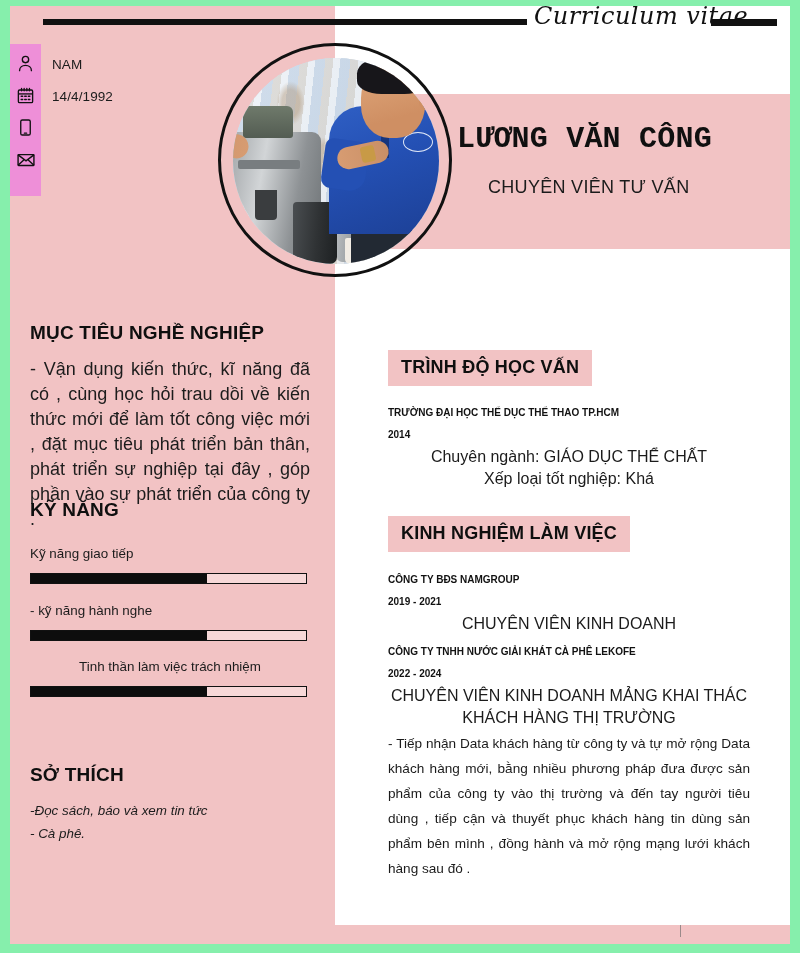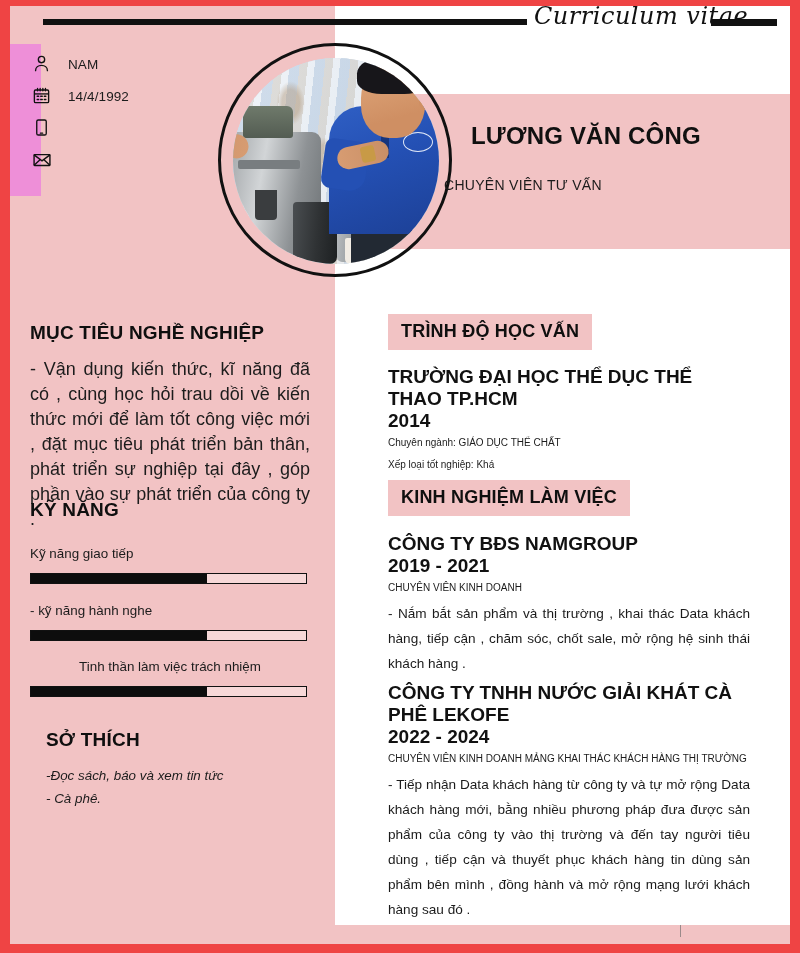--- a/index.html
+++ b/index.html
@@ -12,7 +12,7 @@
   #page {
     position: relative;
     width: 800px; height: 953px;
-    background: #ef4444;
+    background: #86efac;
     overflow: hidden;
   }
 

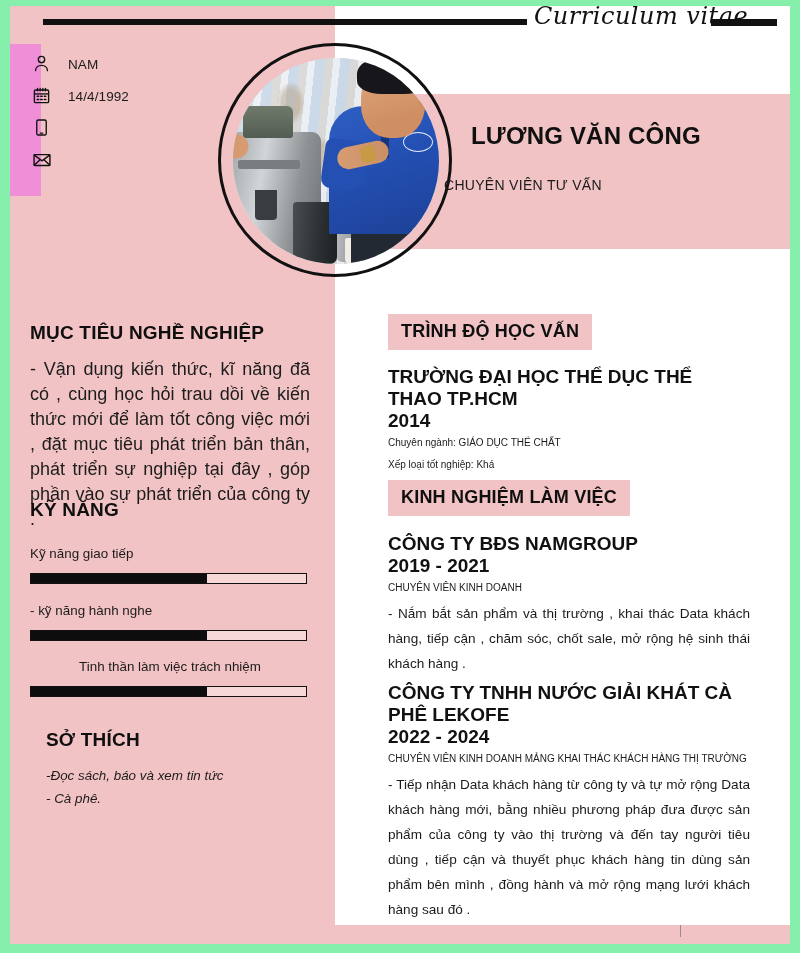--- a/index.html
+++ b/index.html
@@ -77,7 +77,7 @@
   }
   .contact-list {
     position: absolute;
-    left: 26px; top: 52px;
+    left: 10px; top: 52px;
     width: 300px;
   }
   .contact-row {

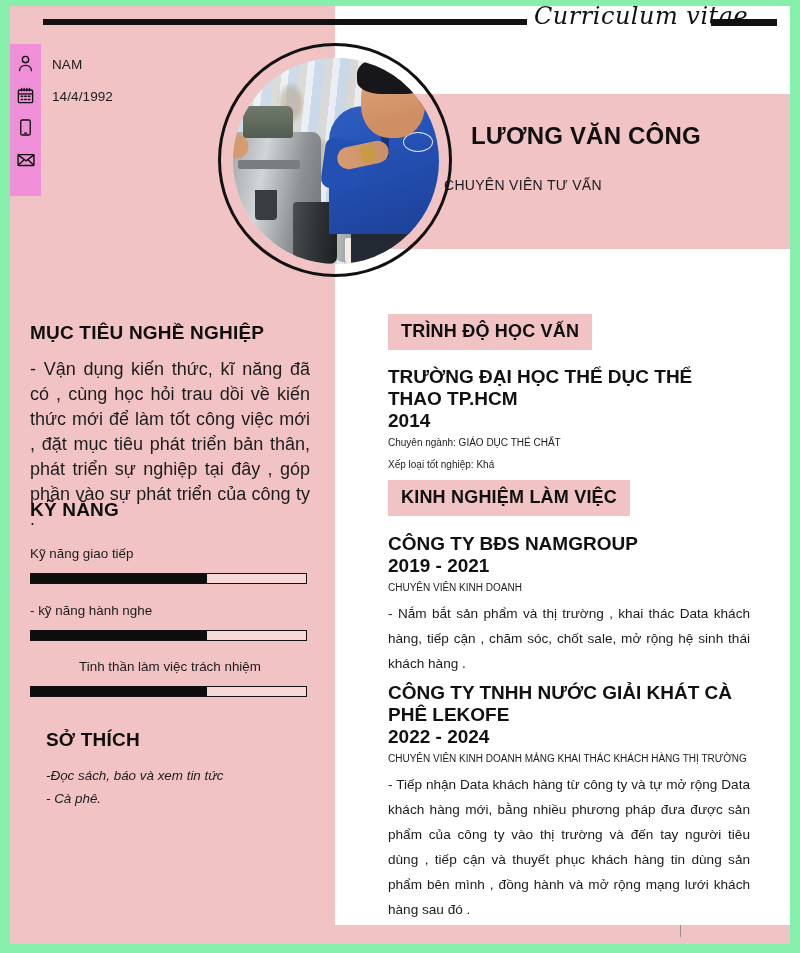--- a/index.html
+++ b/index.html
@@ -276,12 +276,13 @@
   
   .name-text {
     position: absolute;
-    left: 471px; top: 122px;
-    font-size: 24px;
+    left: 457px; top: 122px;
+    font-size: 30px;
     font-weight: 700;
     letter-spacing: 0.2px;
     color: #101010;
     white-space: nowrap;
+    font-family: Liberation Mono, monospace;
   }
   .role-text {
     position: absolute;

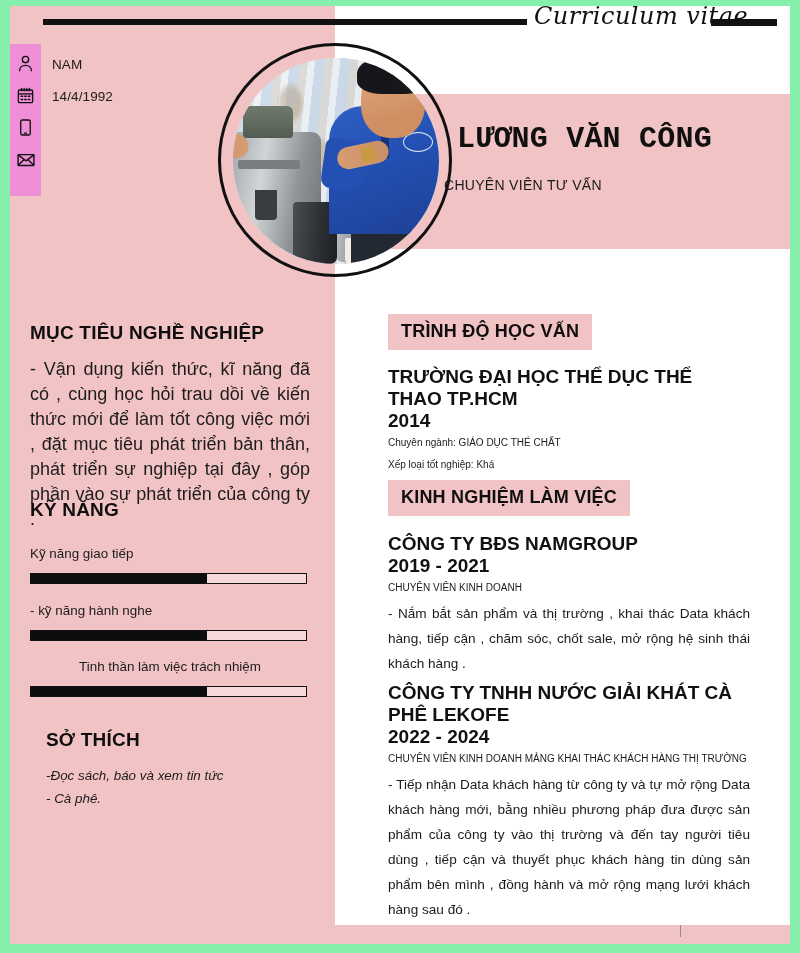--- a/index.html
+++ b/index.html
@@ -286,8 +286,8 @@
   }
   .role-text {
     position: absolute;
-    left: 444px; top: 177px;
-    font-size: 14px;
+    left: 488px; top: 177px;
+    font-size: 18px;
     letter-spacing: 0.3px;
     color: #1b1b1b;
     white-space: nowrap;

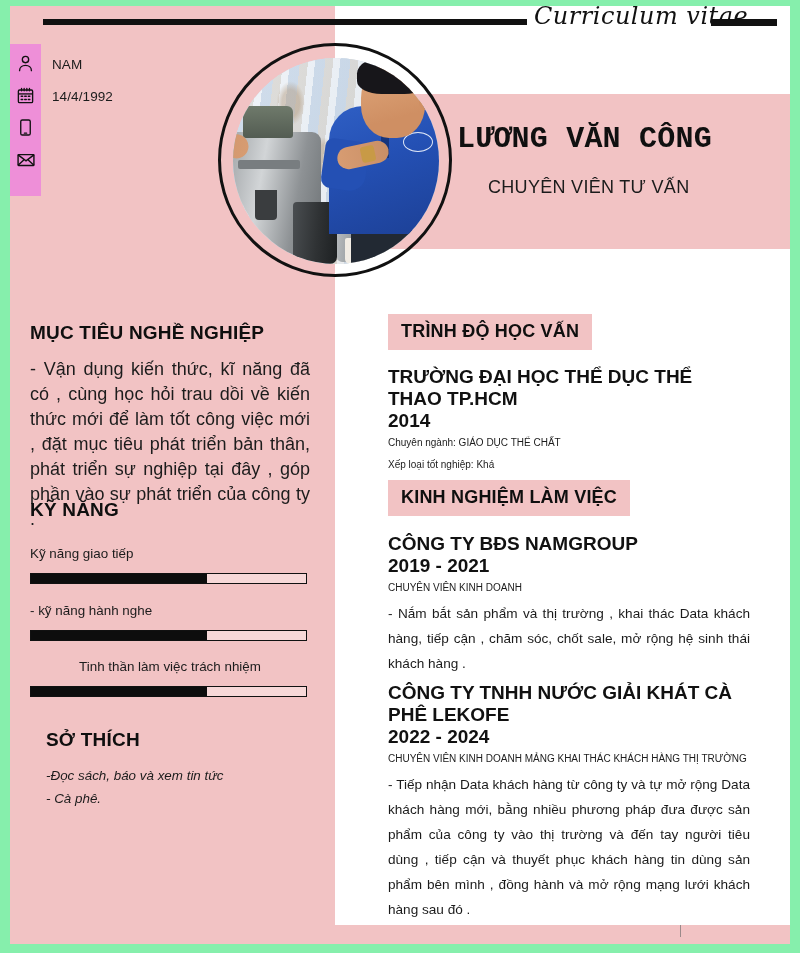--- a/index.html
+++ b/index.html
@@ -340,6 +340,7 @@
     font-weight: 700;
     color: #0f0f0f;
     letter-spacing: 0.2px;
+    margin-top: 36px;
   }
   .r-strong {
     font-size: 19px;

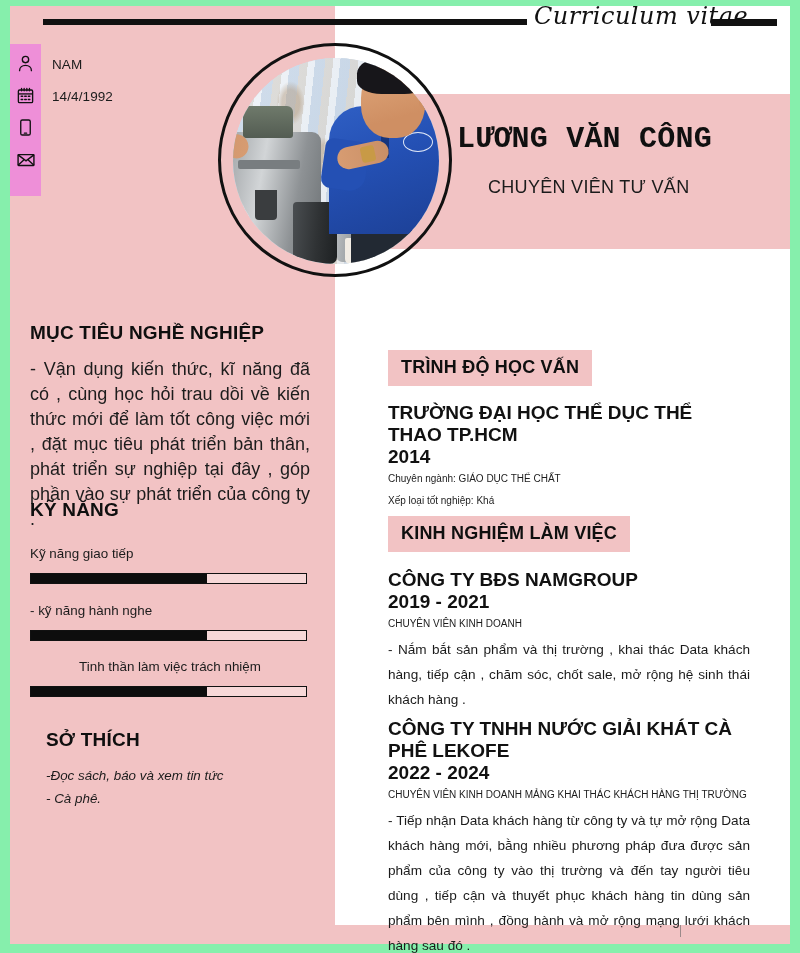--- a/index.html
+++ b/index.html
@@ -343,7 +343,7 @@
     margin-top: 36px;
   }
   .r-strong {
-    font-size: 19px;
+    font-size: 10px;
     font-weight: 700;
     color: #111111;
     line-height: 22px;

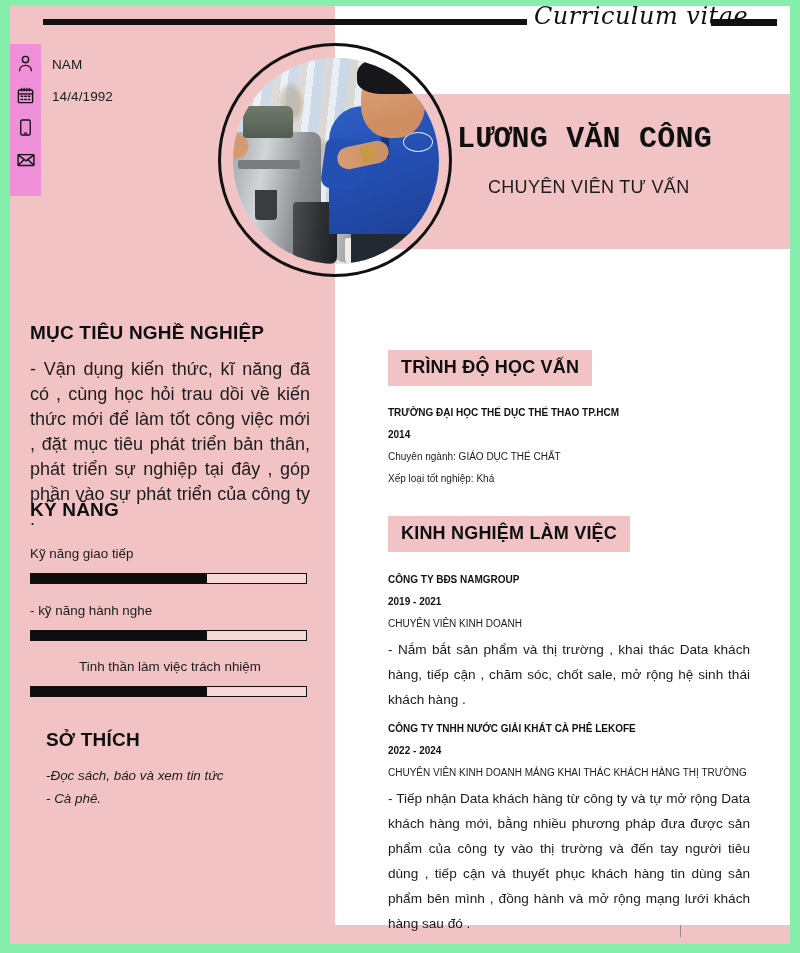--- a/index.html
+++ b/index.html
@@ -349,9 +349,10 @@
     line-height: 22px;
   }
   .r-line {
-    font-size: 10px;
+    font-size: 16px;
     color: #1b1b1b;
     line-height: 22px;
+    text-align: center;
   }
   .r-para {
     font-size: 13.6px;

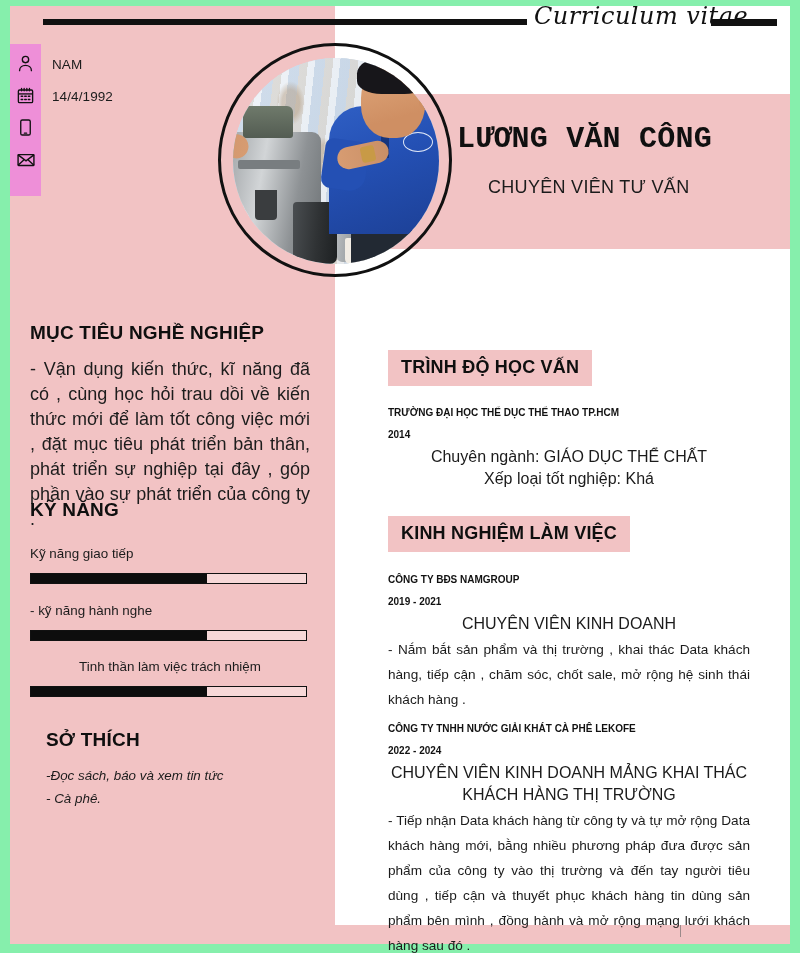--- a/index.html
+++ b/index.html
@@ -511,7 +511,6 @@
       <div class="r-strong">CÔNG TY BĐS NAMGROUP</div>
       <div class="r-strong">2019 - 2021</div>
       <div class="r-line">CHUYÊN VIÊN KINH DOANH</div>
-      <div class="r-para" style="margin-top:2px;">- Nắm bắt sản phẩm và thị trường , khai thác Data khách hàng, tiếp cận , chăm sóc, chốt sale, mở rộng hệ sinh thái khách hàng .</div>
     </div>
 
     <div style="margin-top:6px;">

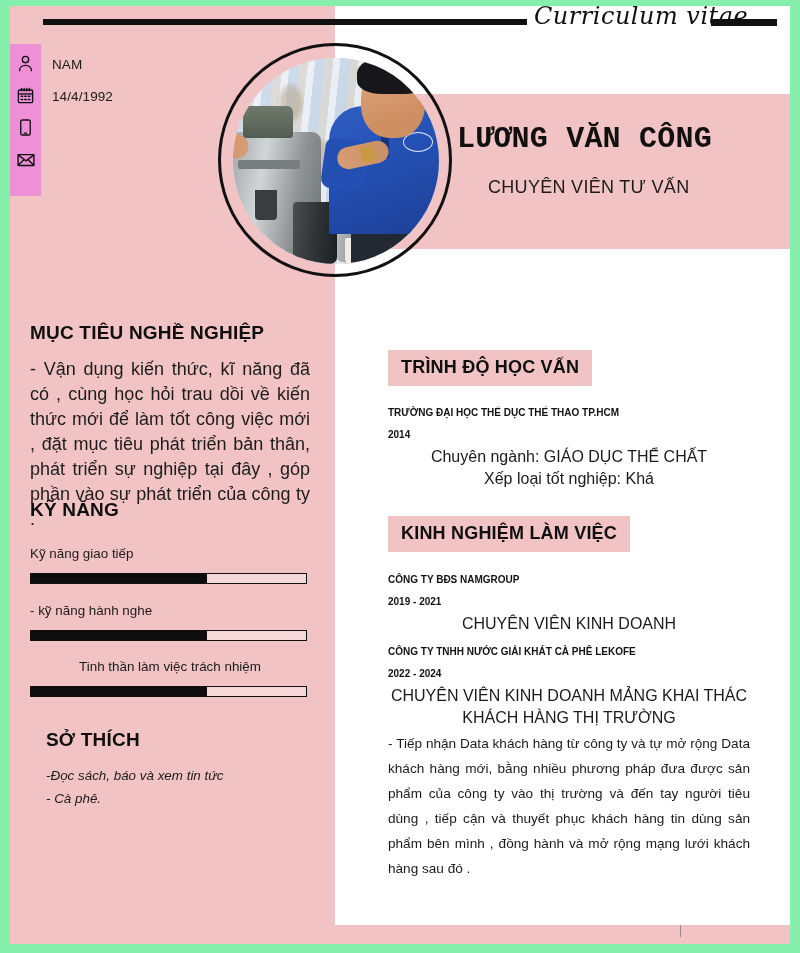--- a/index.html
+++ b/index.html
@@ -490,7 +490,7 @@
     </div>
   </div>
 
-  <div class="lcol" style="top:729px;margin-left:16px;">
+  <div class="lcol" style="top:764px;">
     <div class="l-head">SỞ THÍCH</div>
     <div class="hobby-line" style="margin-top:13px;">-Đọc sách, báo và xem tin tức</div>
     <div class="hobby-line">- Cà phê.</div>

